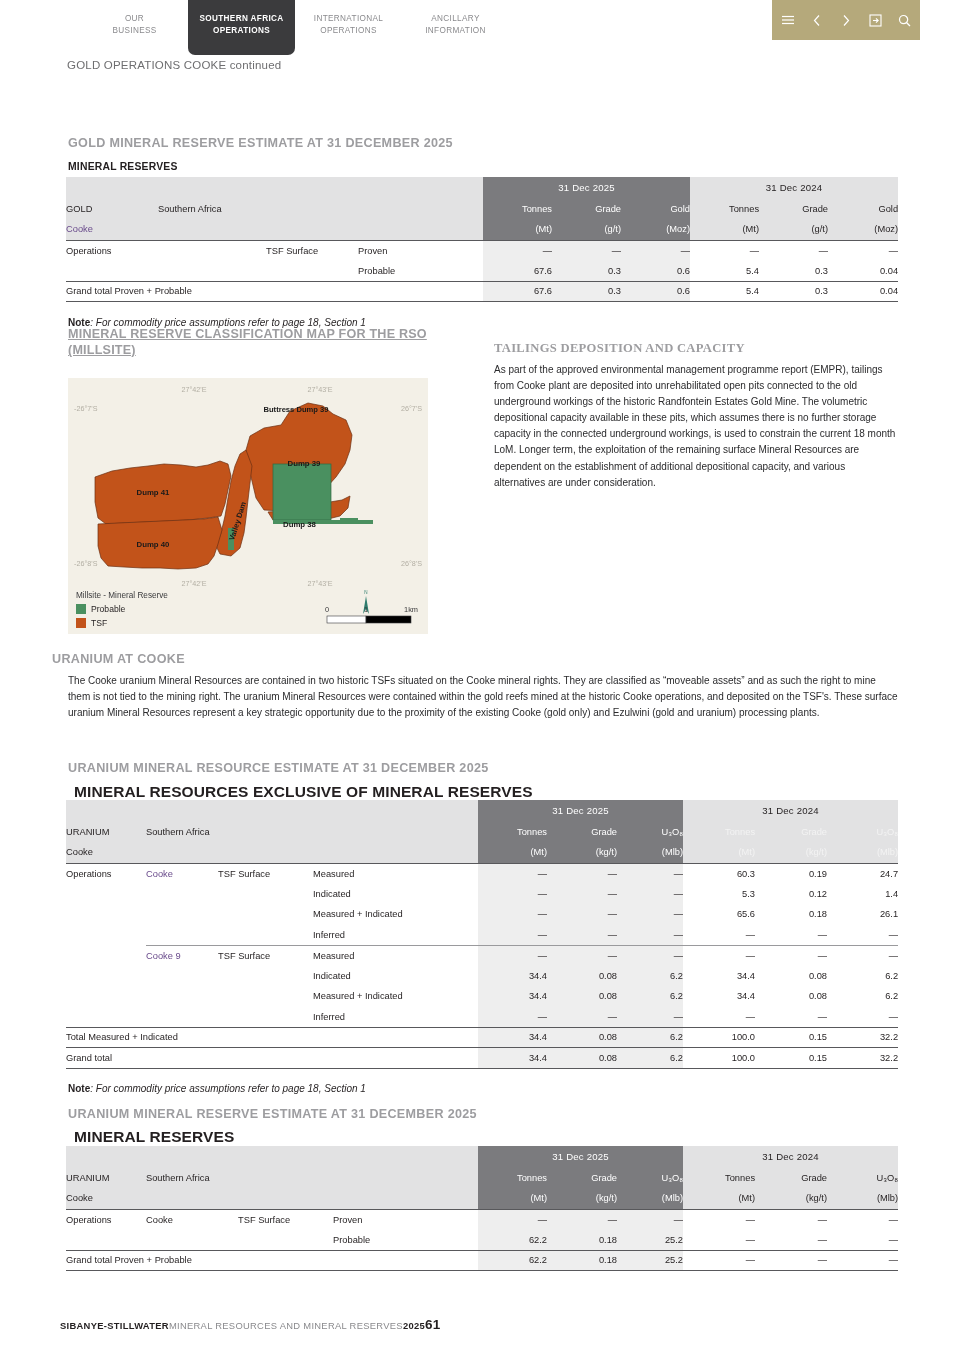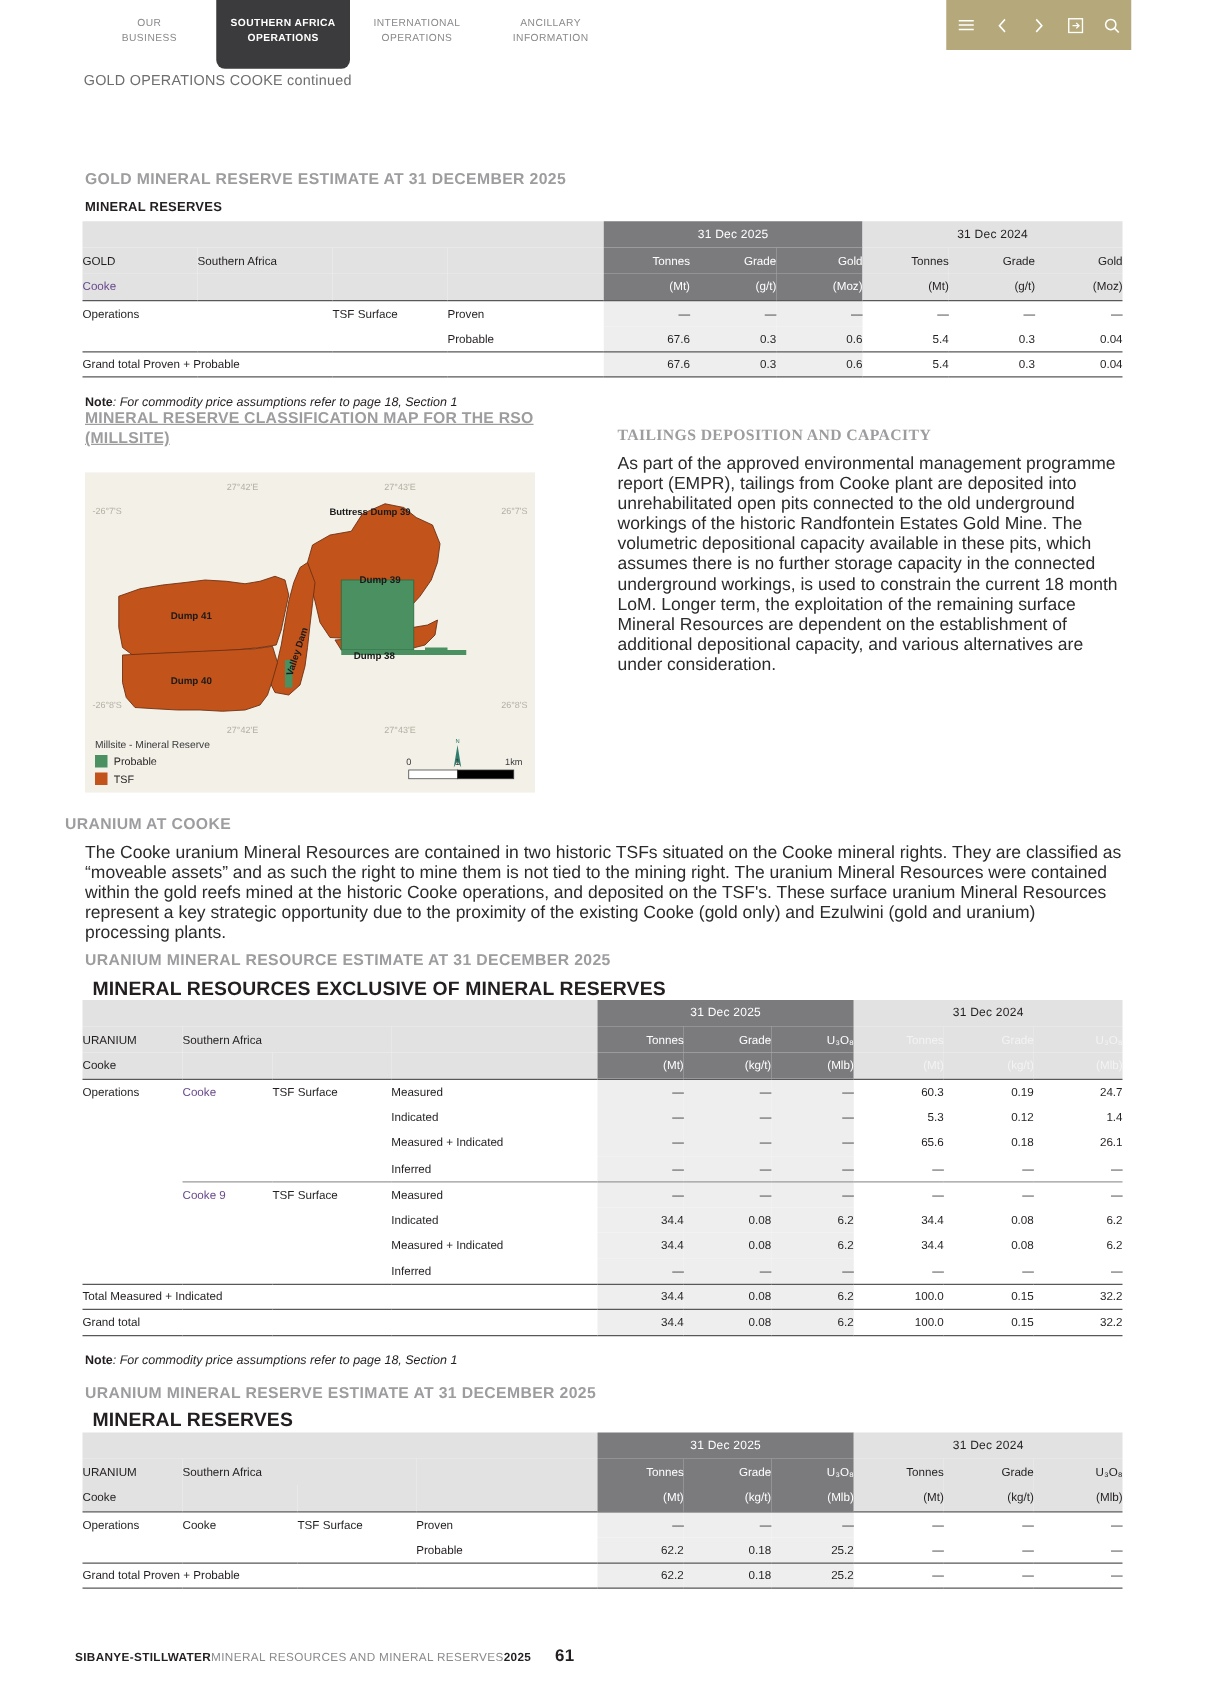--- a/index.html
+++ b/index.html
@@ -17,7 +17,7 @@
   
   .topnav {
     position: absolute;
-    top: 0; left: 0;
+    top: 0; left: 15px;
     width: 939px;
     height: 52px;
     text-decoration: underline;

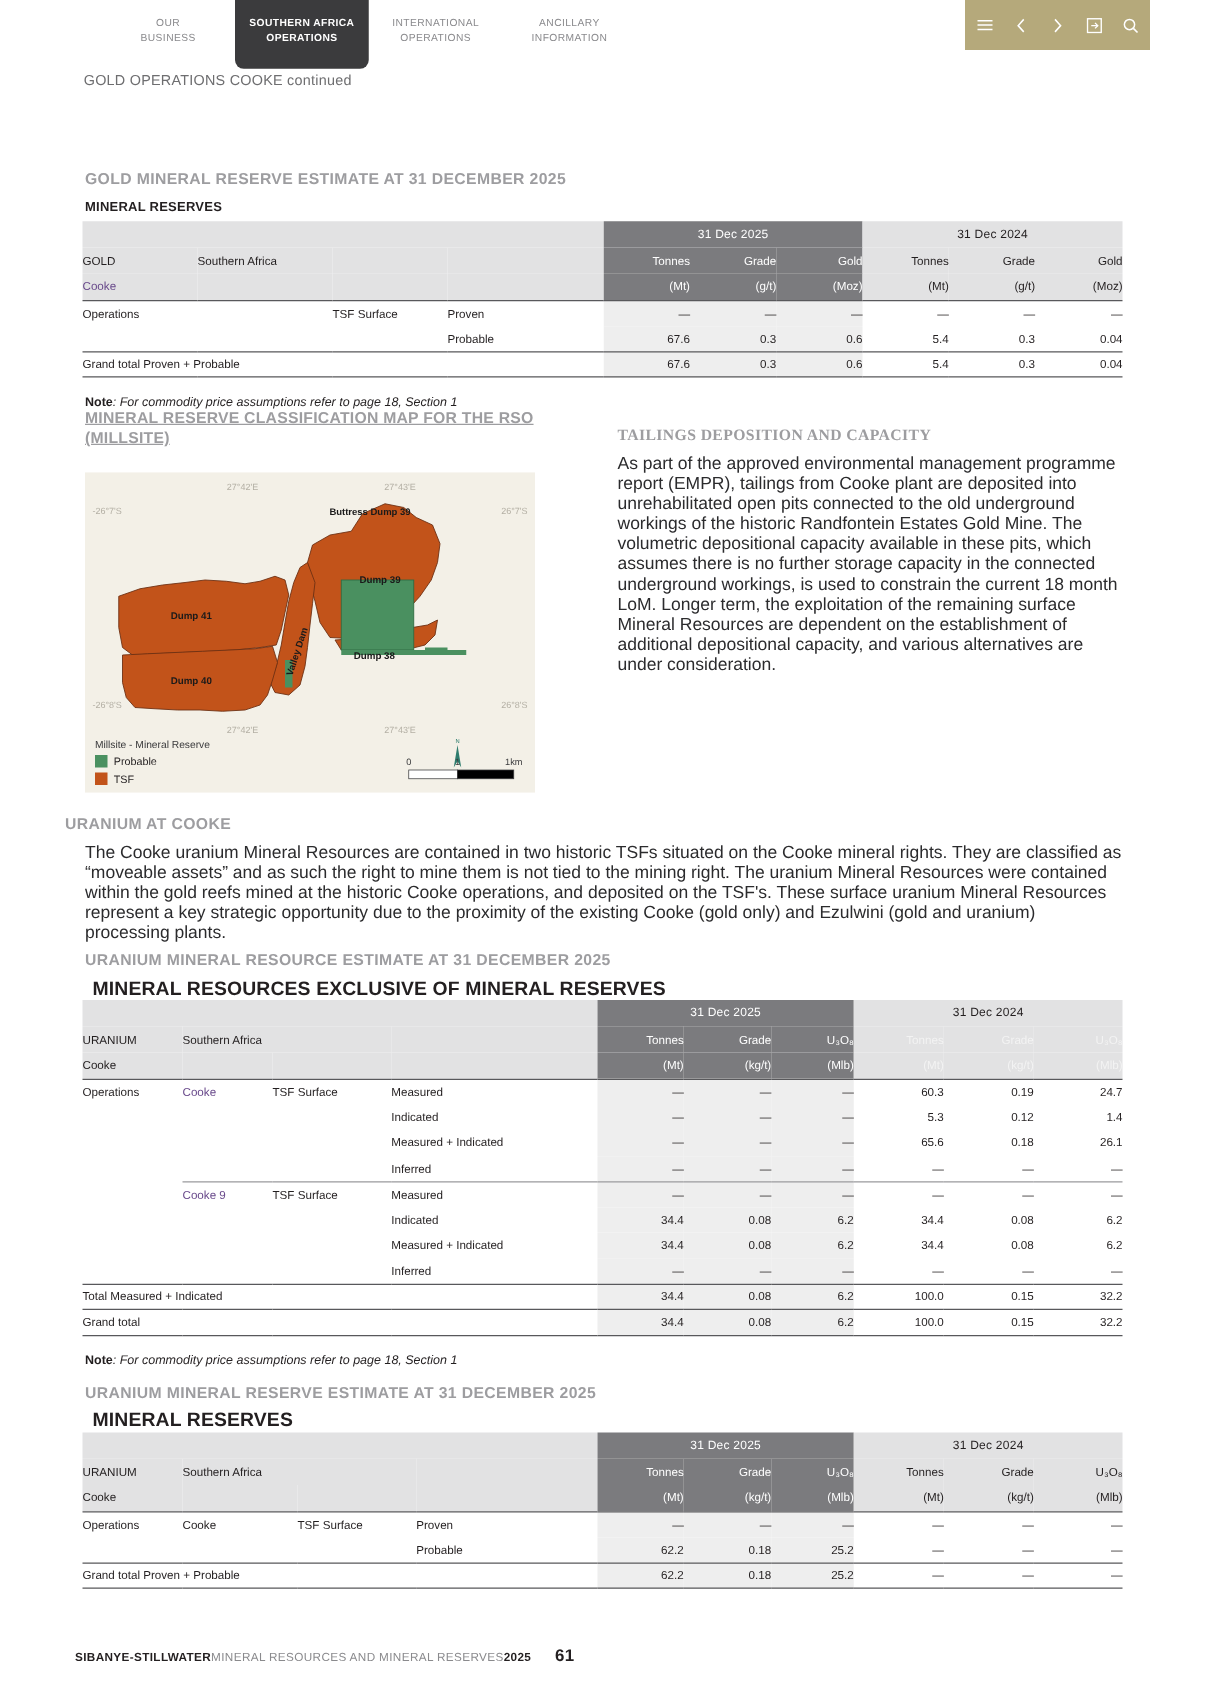--- a/index.html
+++ b/index.html
@@ -180,7 +180,7 @@
 
   .body-text {
     position: absolute;
-    font-size: 14px;
+    font-size: 10px;
     line-height: 16.1px;
     color: #2b2b2d;
   }

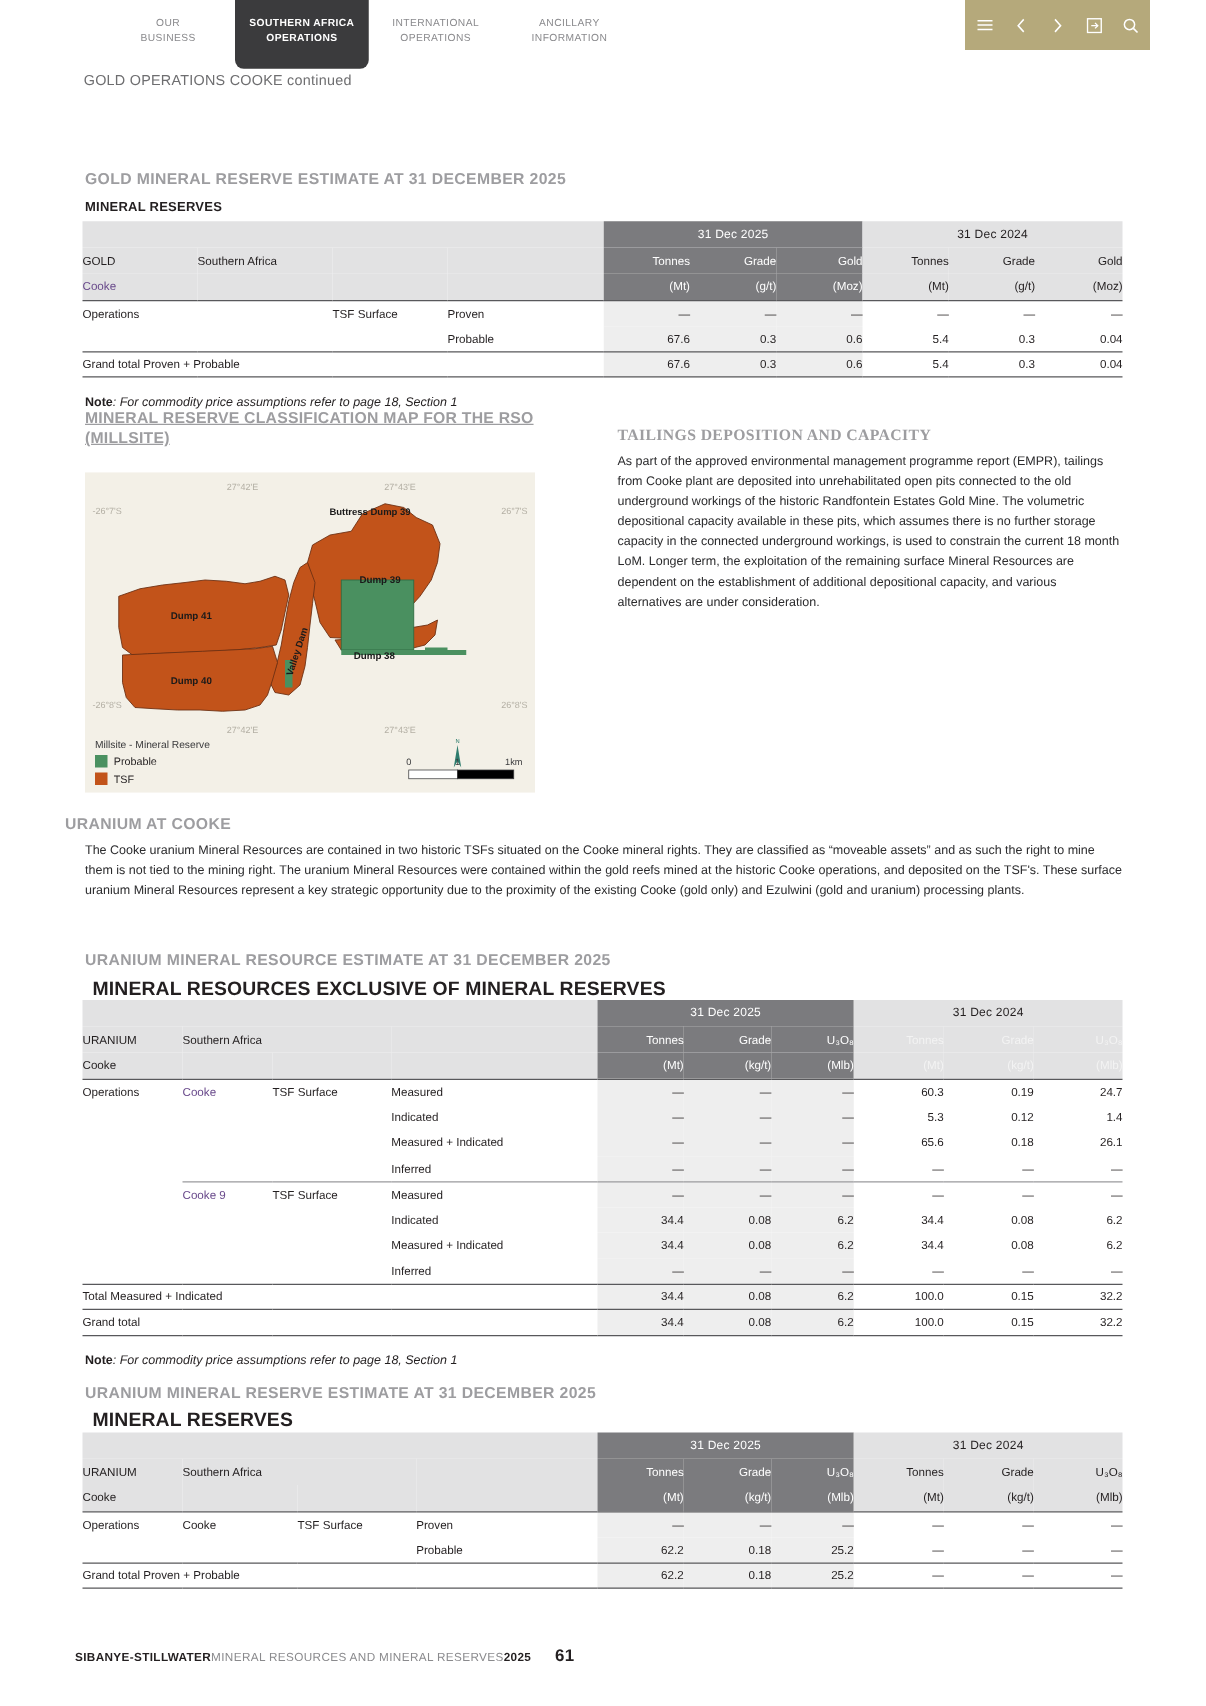--- a/index.html
+++ b/index.html
@@ -235,7 +235,6 @@
   .footer .b { color: #231f20; font-weight: bold; }
   .footer .pg {
     color: #231f20; font-weight: bold; font-size: 13.5px;
-    margin-left: 19px;
   }
 </style>
 </head>

